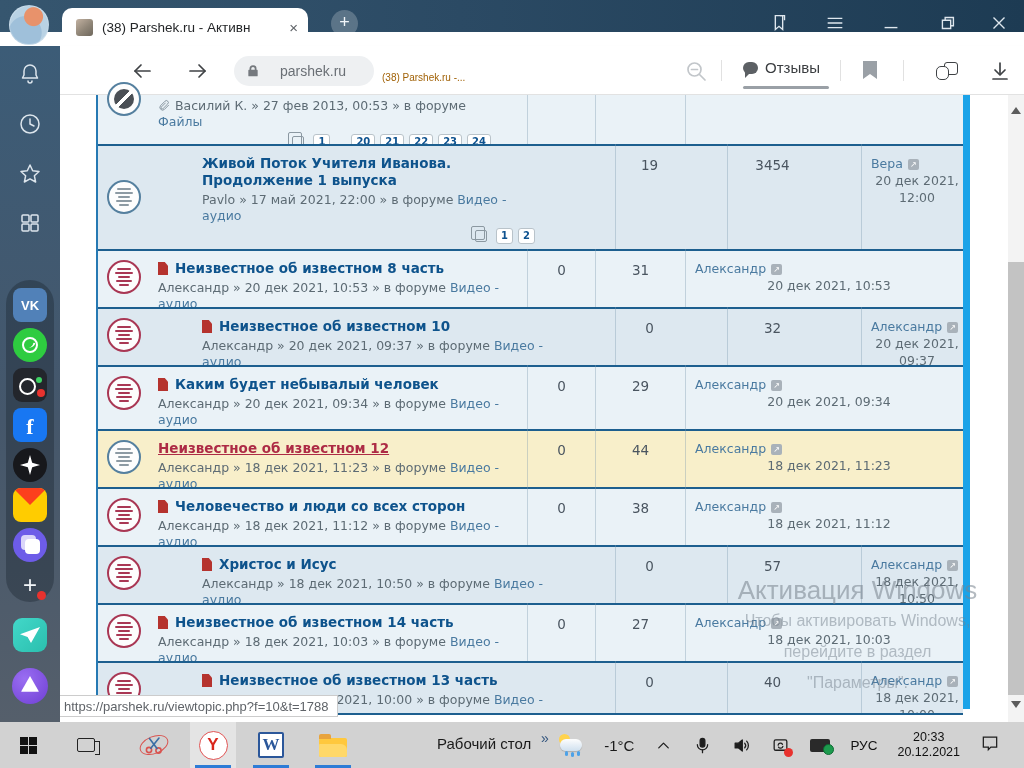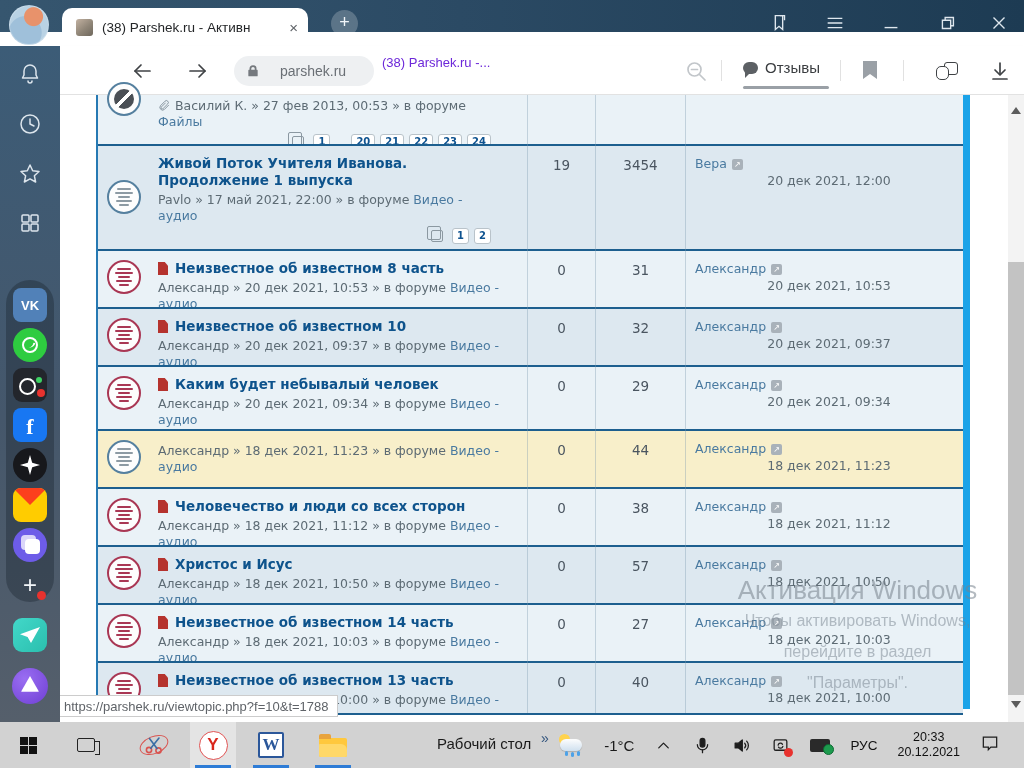--- a/index.html
+++ b/index.html
@@ -36,7 +36,7 @@
     border-radius:15px;display:flex;align-items:center;padding:0 12px;}
   #addrpill svg{width:14px;height:14px;fill:#75797e;flex:0 0 auto;}
   #addrpill .dom{margin-left:20px;font-size:14px;color:#6a6f75;}
-  #pagetitle{position:absolute;left:322px;top:9px;font-size:13px;color:#6d28d9;}
+  #pagetitle{position:absolute;left:322px;top:26px;font-size:10px;color:#a16207;}
   .tdiv{position:absolute;top:14px;width:1px;height:21px;background:#e1e1e1;}
   #zoomout svg{stroke:#c2c6ca;}
   #feedback{position:absolute;left:683px;top:13px;display:flex;align-items:center;}

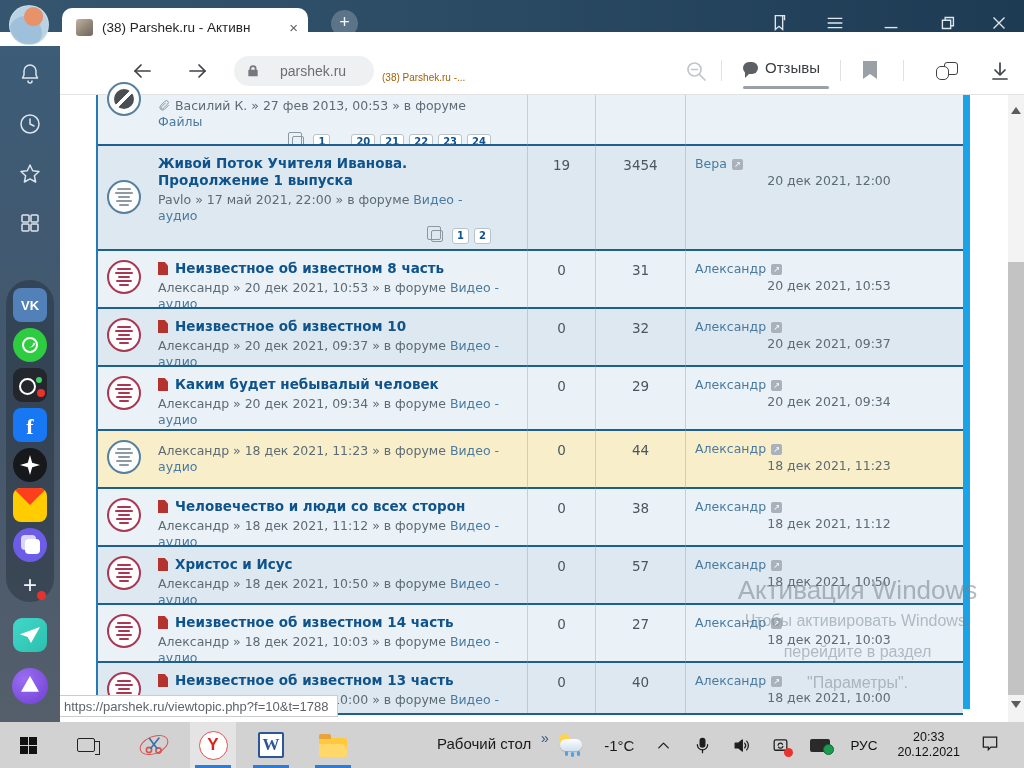--- a/index.html
+++ b/index.html
@@ -108,7 +108,7 @@
   .trow{position:relative;display:grid;grid-template-columns:60px 369px 68px 90px 1fr;}
   .trow.sep{box-shadow:inset 0 2px 0 #1d5f8f;}
   .shade-light{background:#eaf2f7;}
-  .shade-dark{background:#dde8f0;}
+  .shade-dark{background:#dde8f0;gap:44px;}
   .shade-yellow{background:#f8efca;}
   .cicon{position:relative;}
   .ticon{position:absolute;left:9px;width:34px;height:34px;border-radius:50%;background:#fdfdfd;

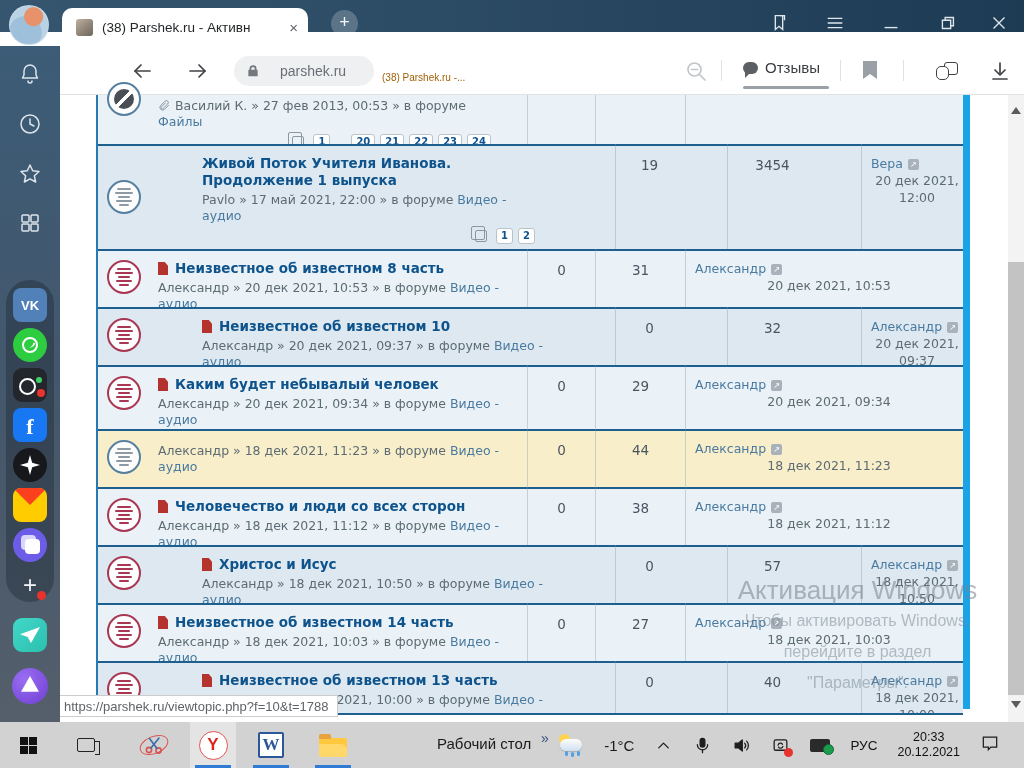--- a/index.html
+++ b/index.html
@@ -477,6 +477,9 @@
             </div>
           </div>
           <div class="ctopic">
+            <div class="titleline">
+              <a href="#" class="ttitle visited">Неизвестное об известном 12</a>
+            </div>
             <div class="tmeta">Александр » 18 дек 2021, 11:23 » в форуме <a href="#">Видео - аудио</a></div>
           </div>
           <div class="cnum">0</div>

